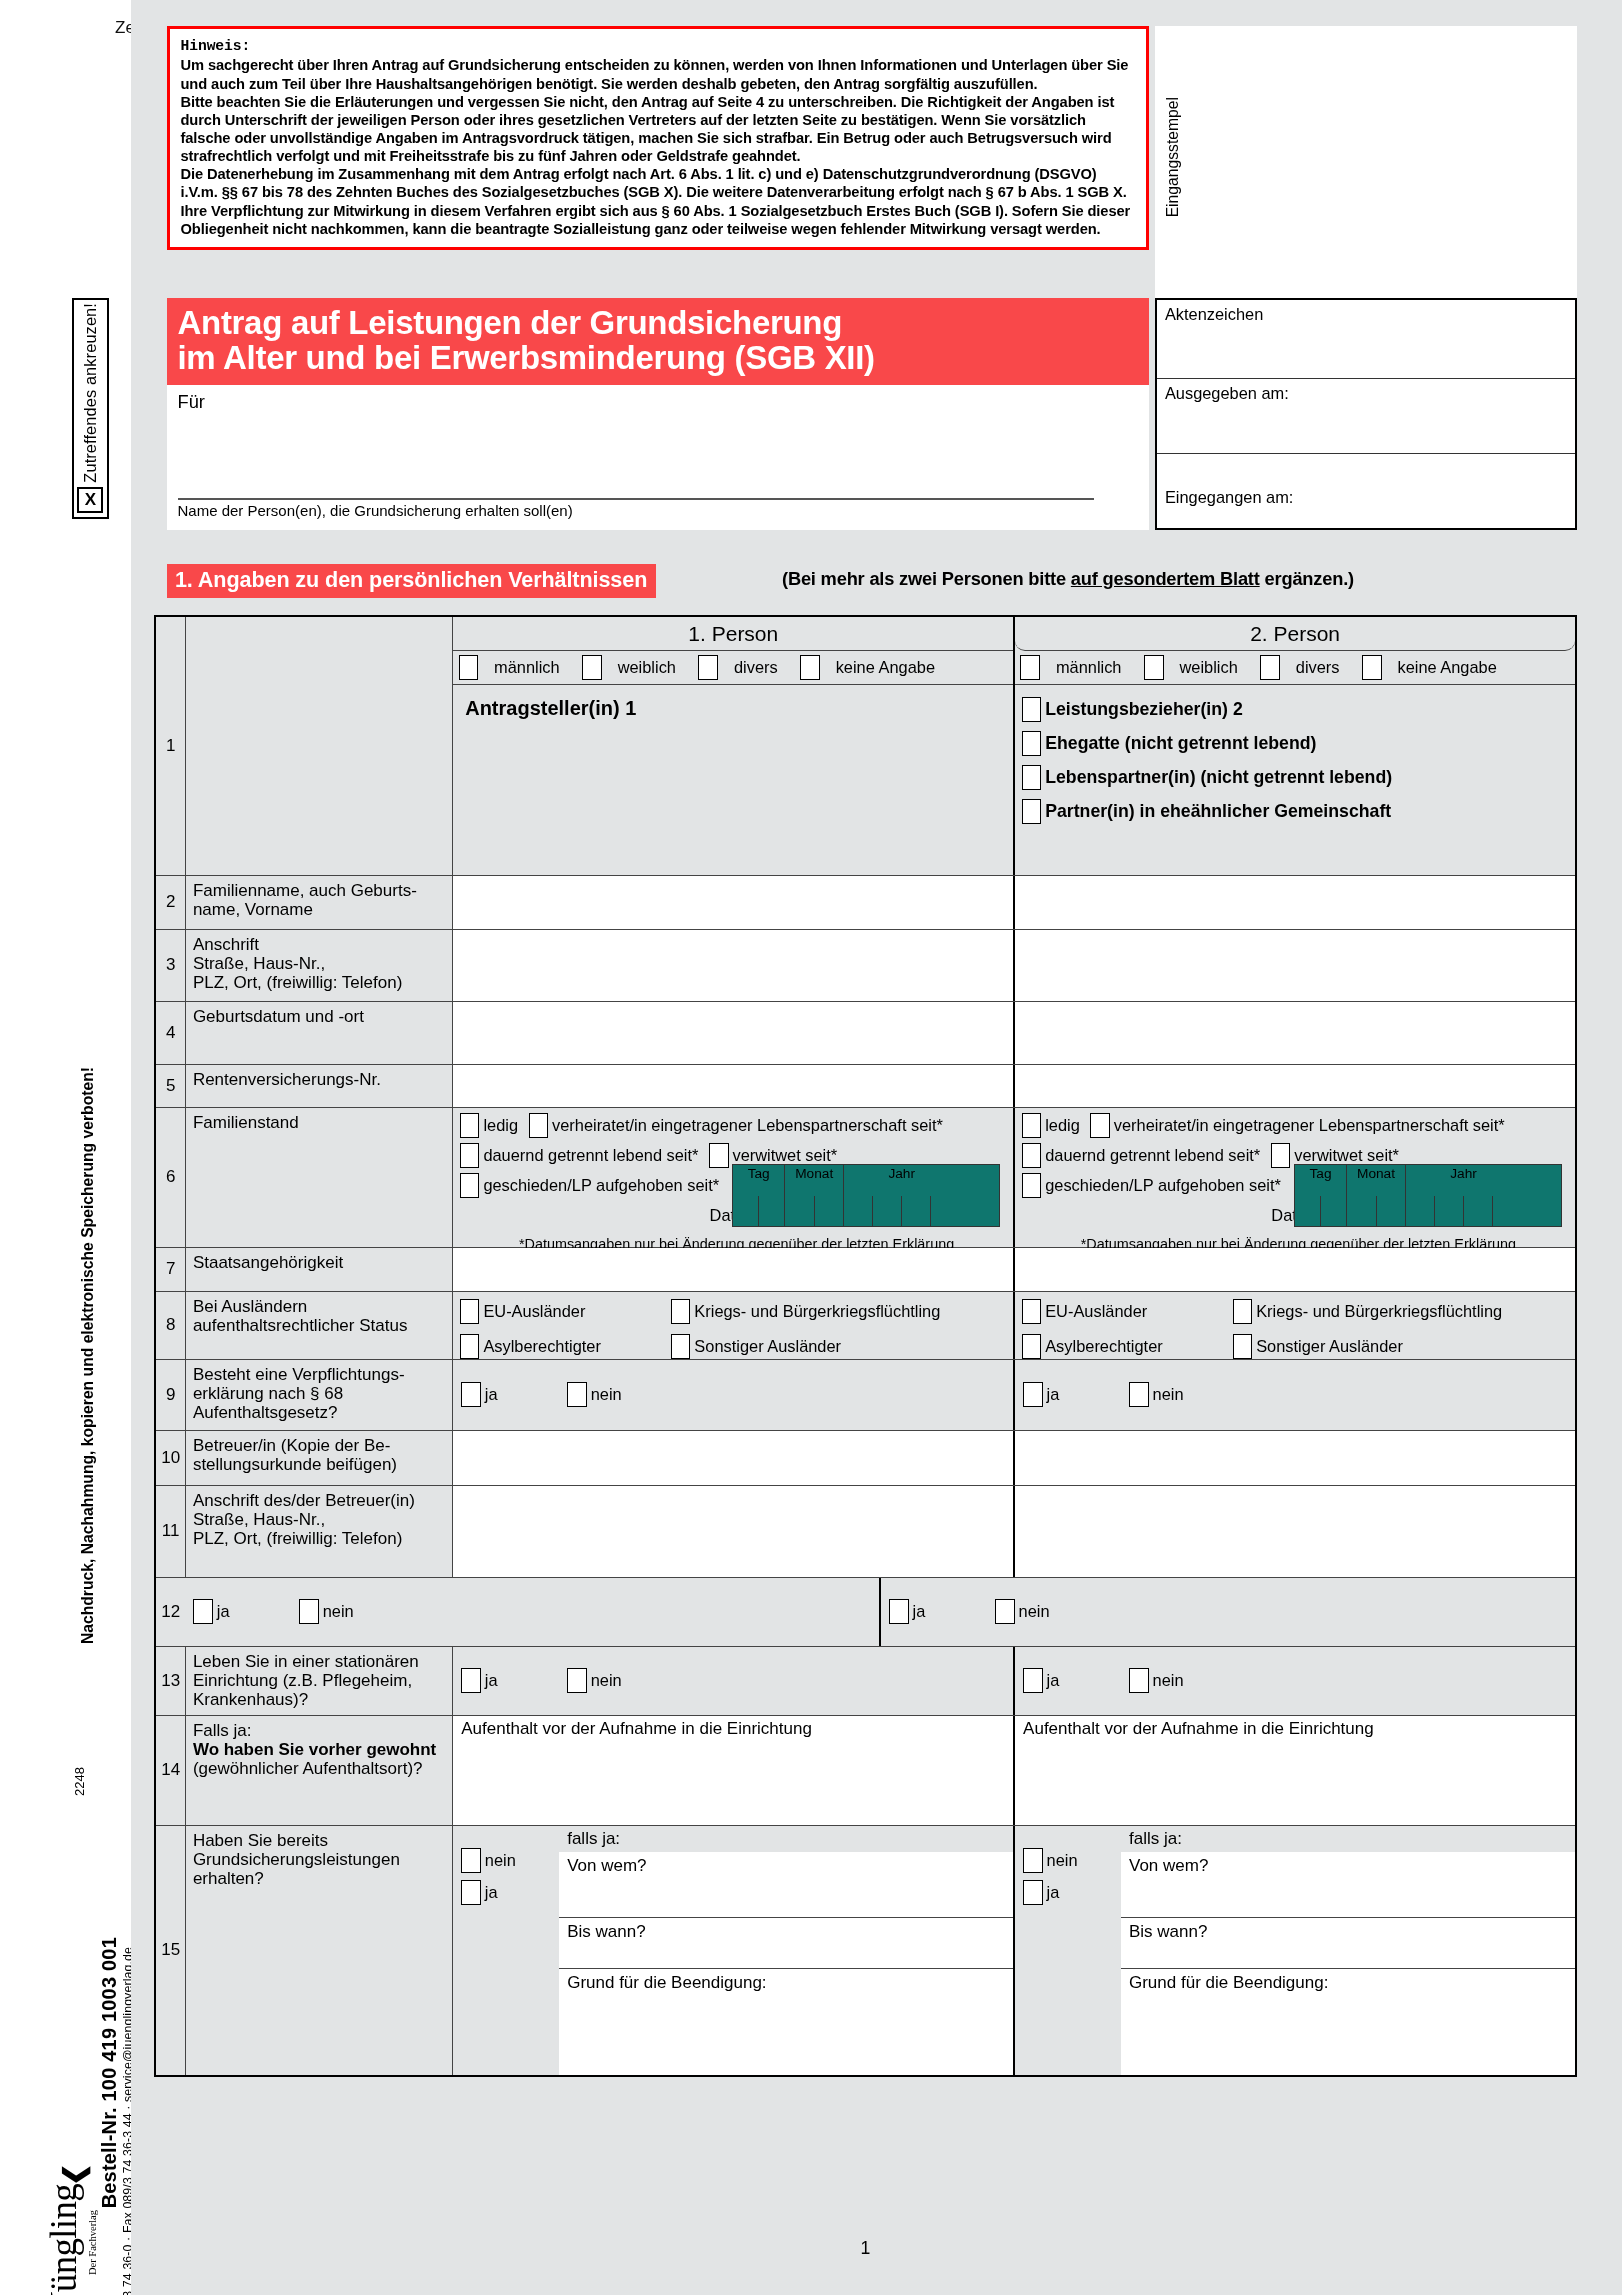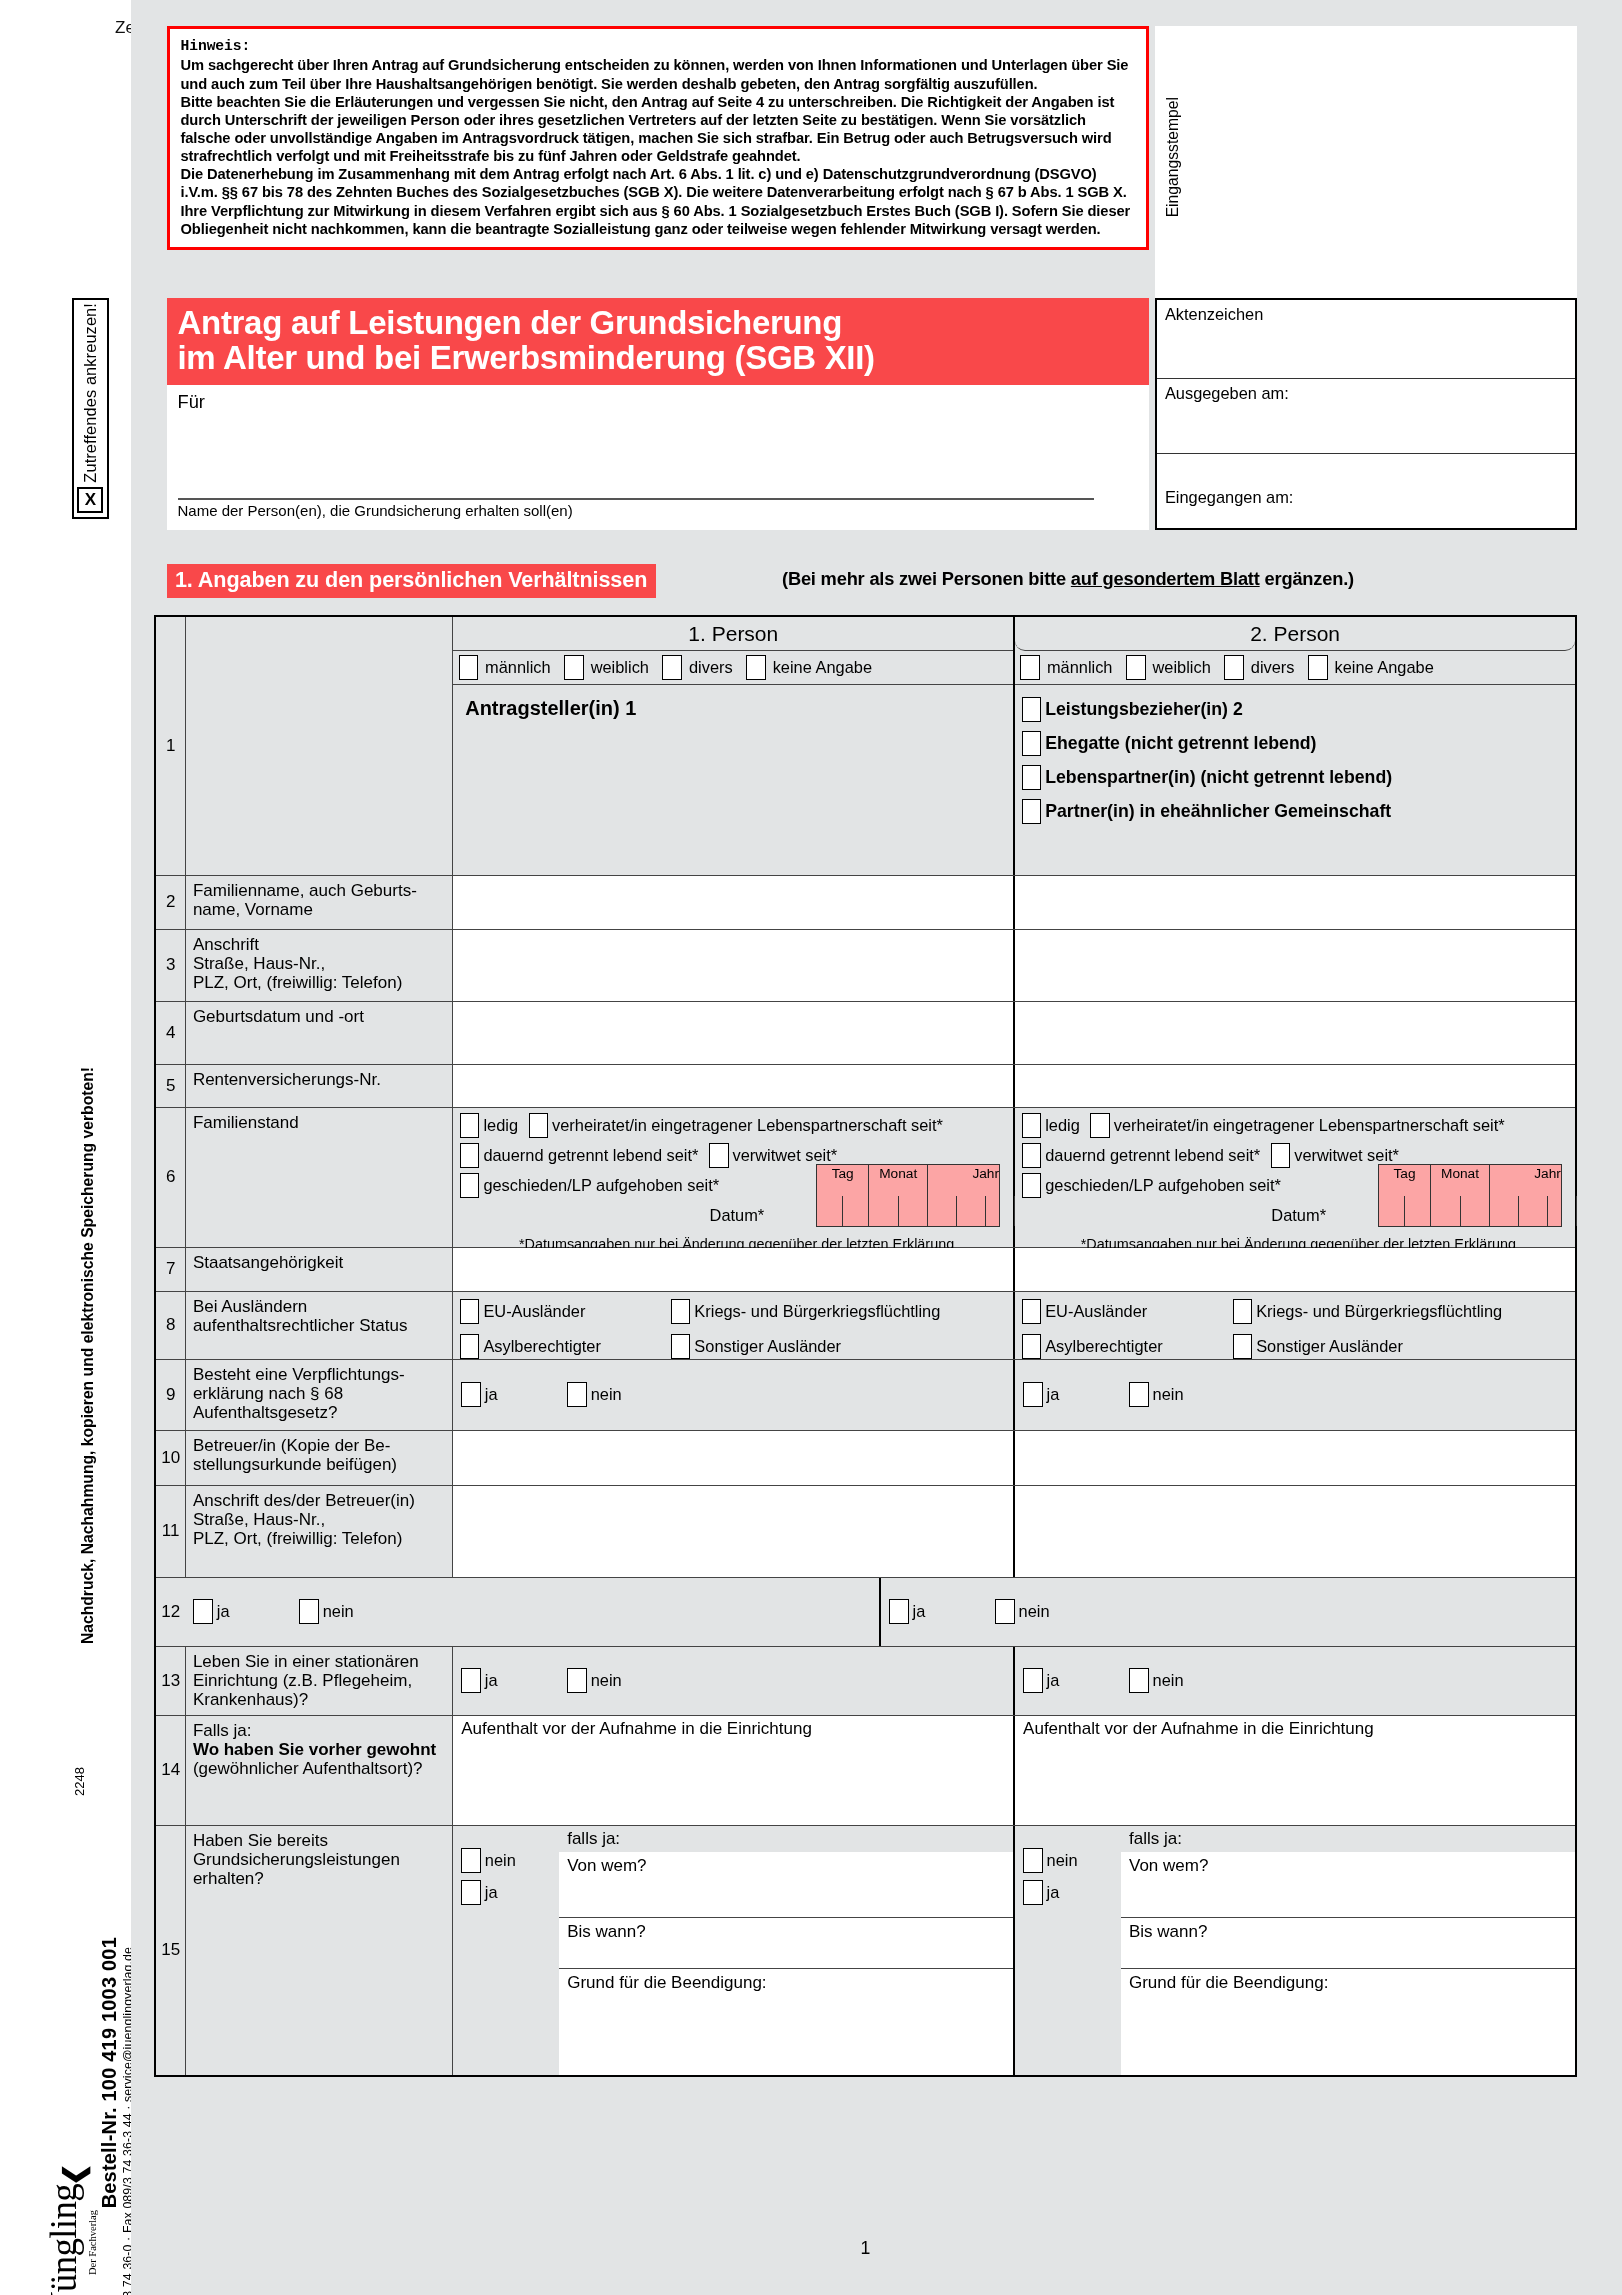--- a/index.html
+++ b/index.html
@@ -159,7 +159,7 @@
 
   .hdr{font-size:21px;text-align:center;padding:5.2px 0 3.9px 0;background:#e2e4e5;}
 
-  .cbrow{display:flex;align-items:center;padding:3.9px 0 3.9px 5.2px;gap:3px;flex-wrap:wrap;}
+  .cbrow{display:flex;align-items:center;padding:3.9px 0 3.9px 5.2px;gap:12px;flex-wrap:wrap;}
   .cb{
     width:19.6px;height:25px;border:1.3px solid #000;background:#fff;
     box-sizing:border-box;flex:0 0 19.6px;display:inline-block;

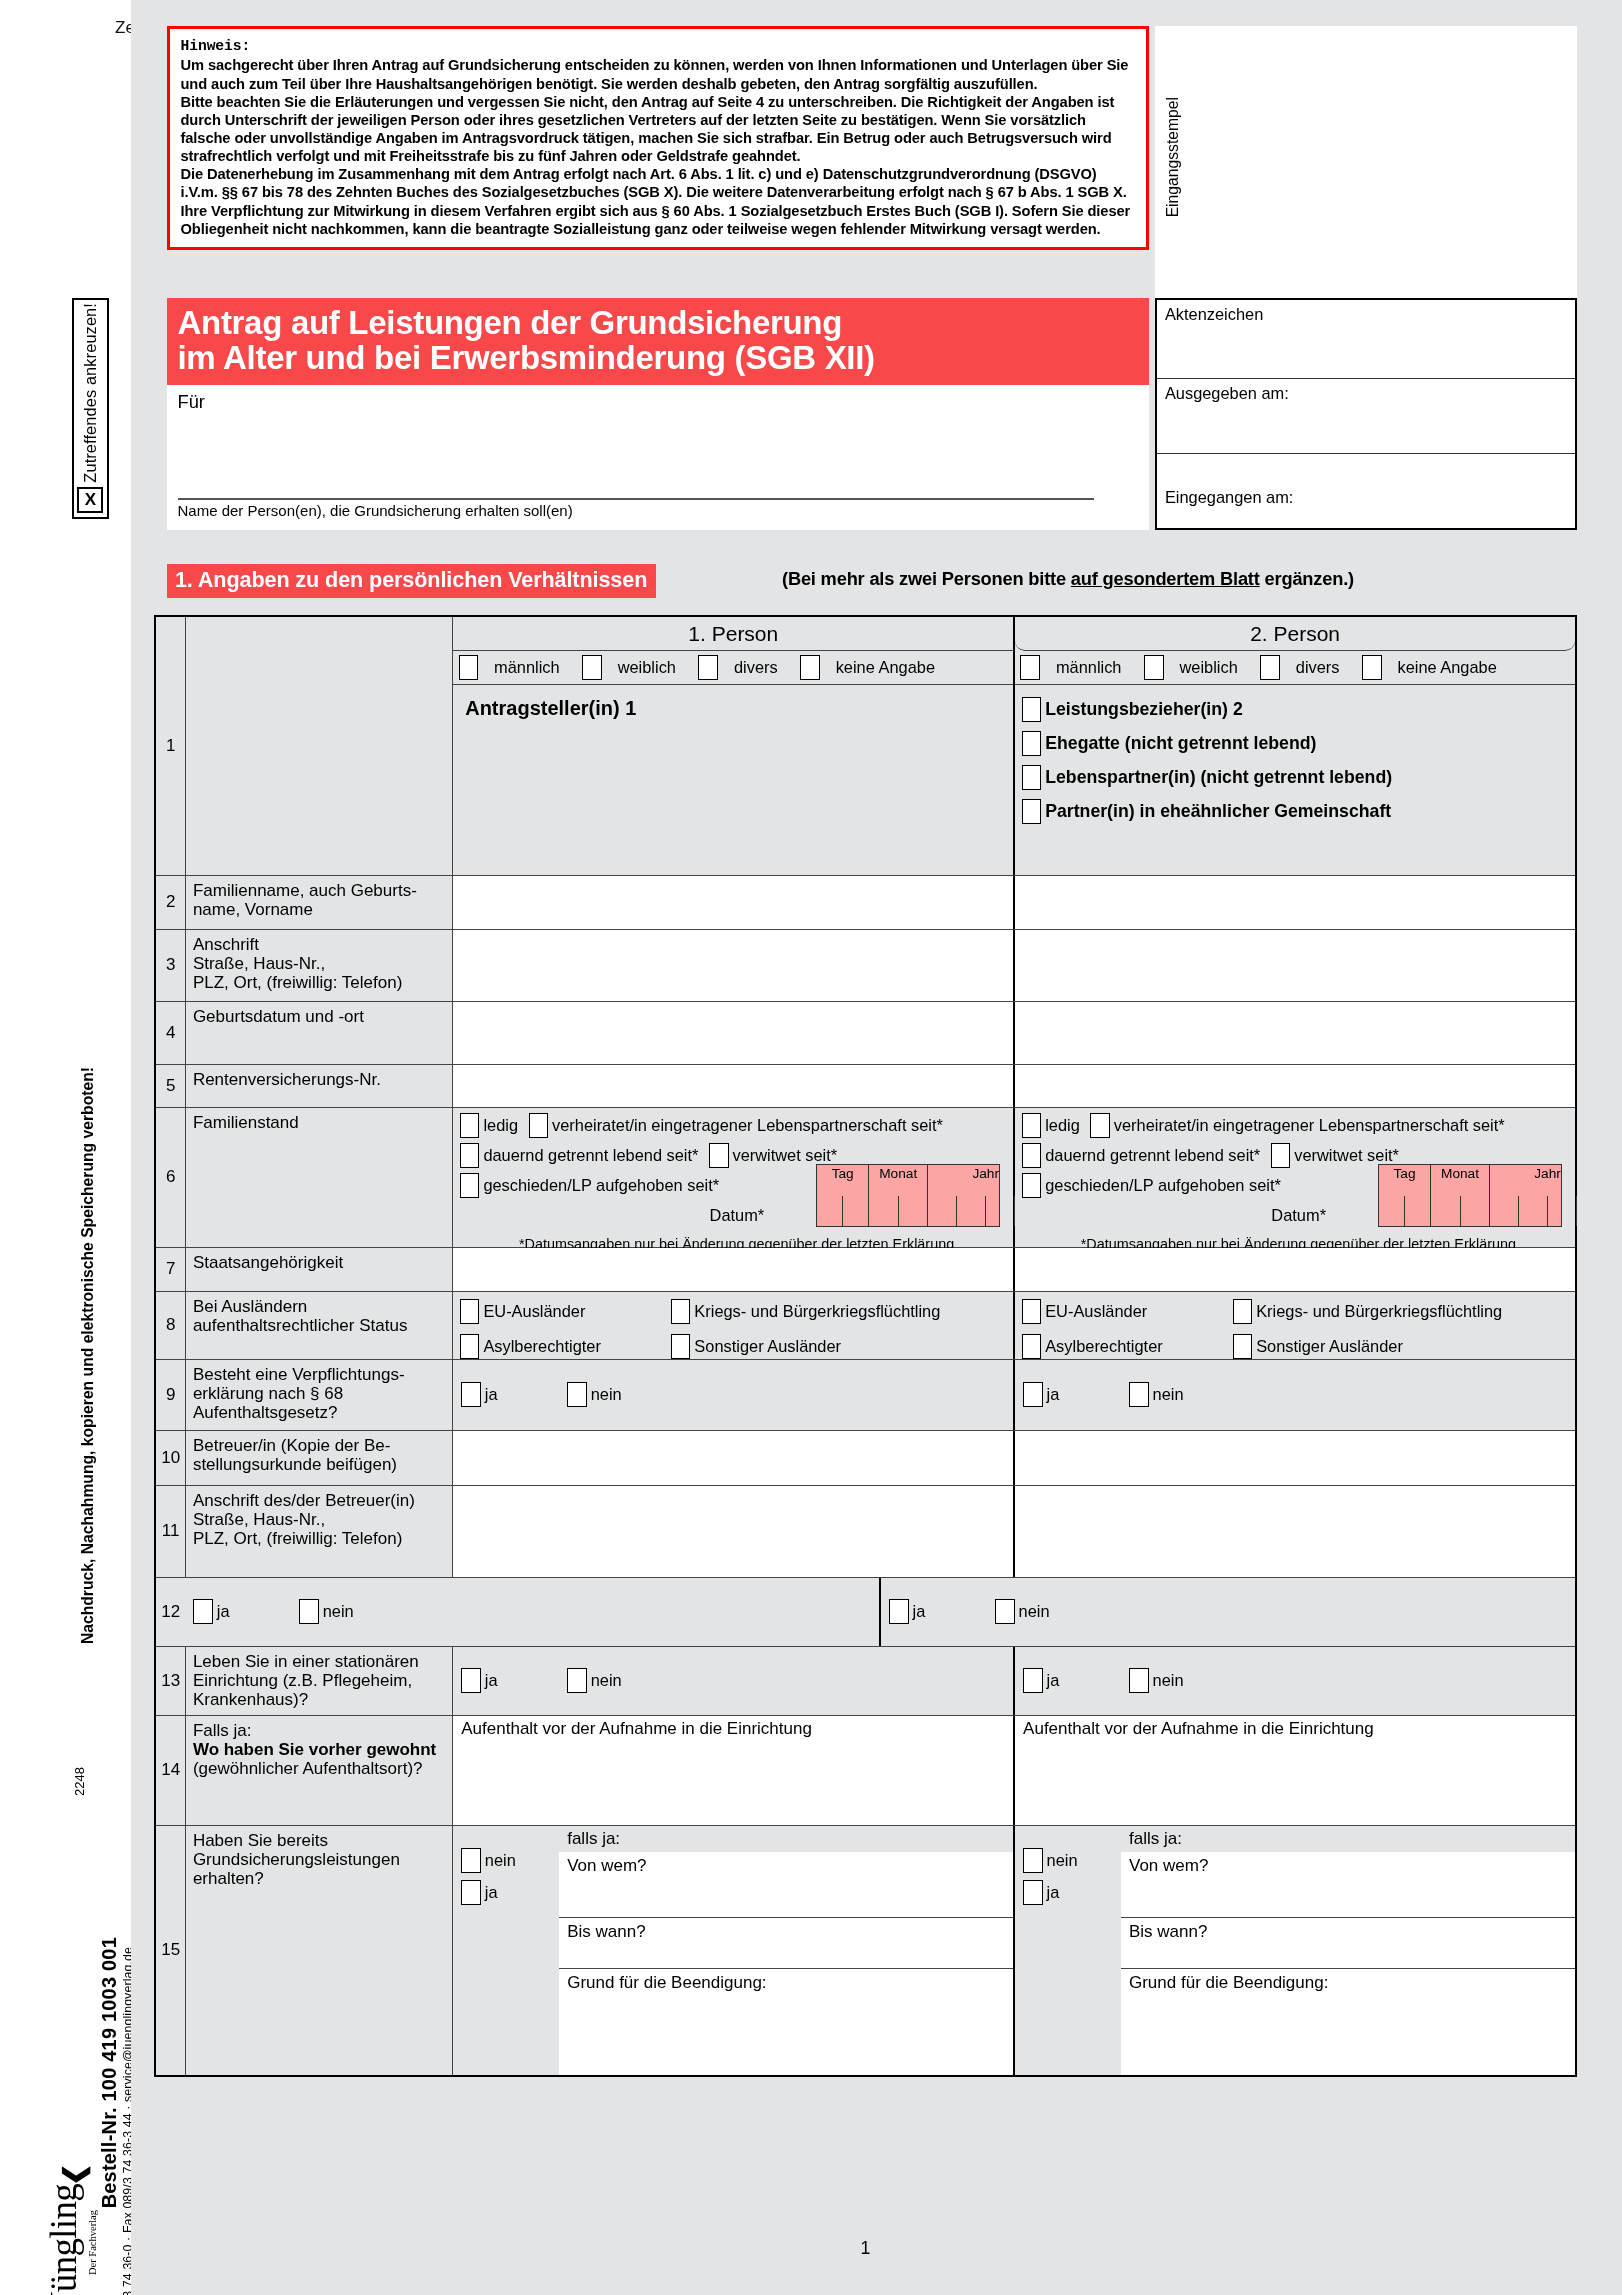--- a/index.html
+++ b/index.html
@@ -181,7 +181,7 @@
   .fam .star{font-size:14.4px;text-align:center;margin-top:2.6px;}
   .dategrid{
     position:absolute;right:13px;top:56px;
-    width:184px;height:63px;background:#fca5a5;
+    width:268px;height:63px;background:#0f766e;
     border:1.3px solid #333;box-sizing:border-box;display:flex;
   }
   .dategrid .g{flex:0 0 auto;position:relative;border-right:1.3px solid #333;box-sizing:border-box;}

